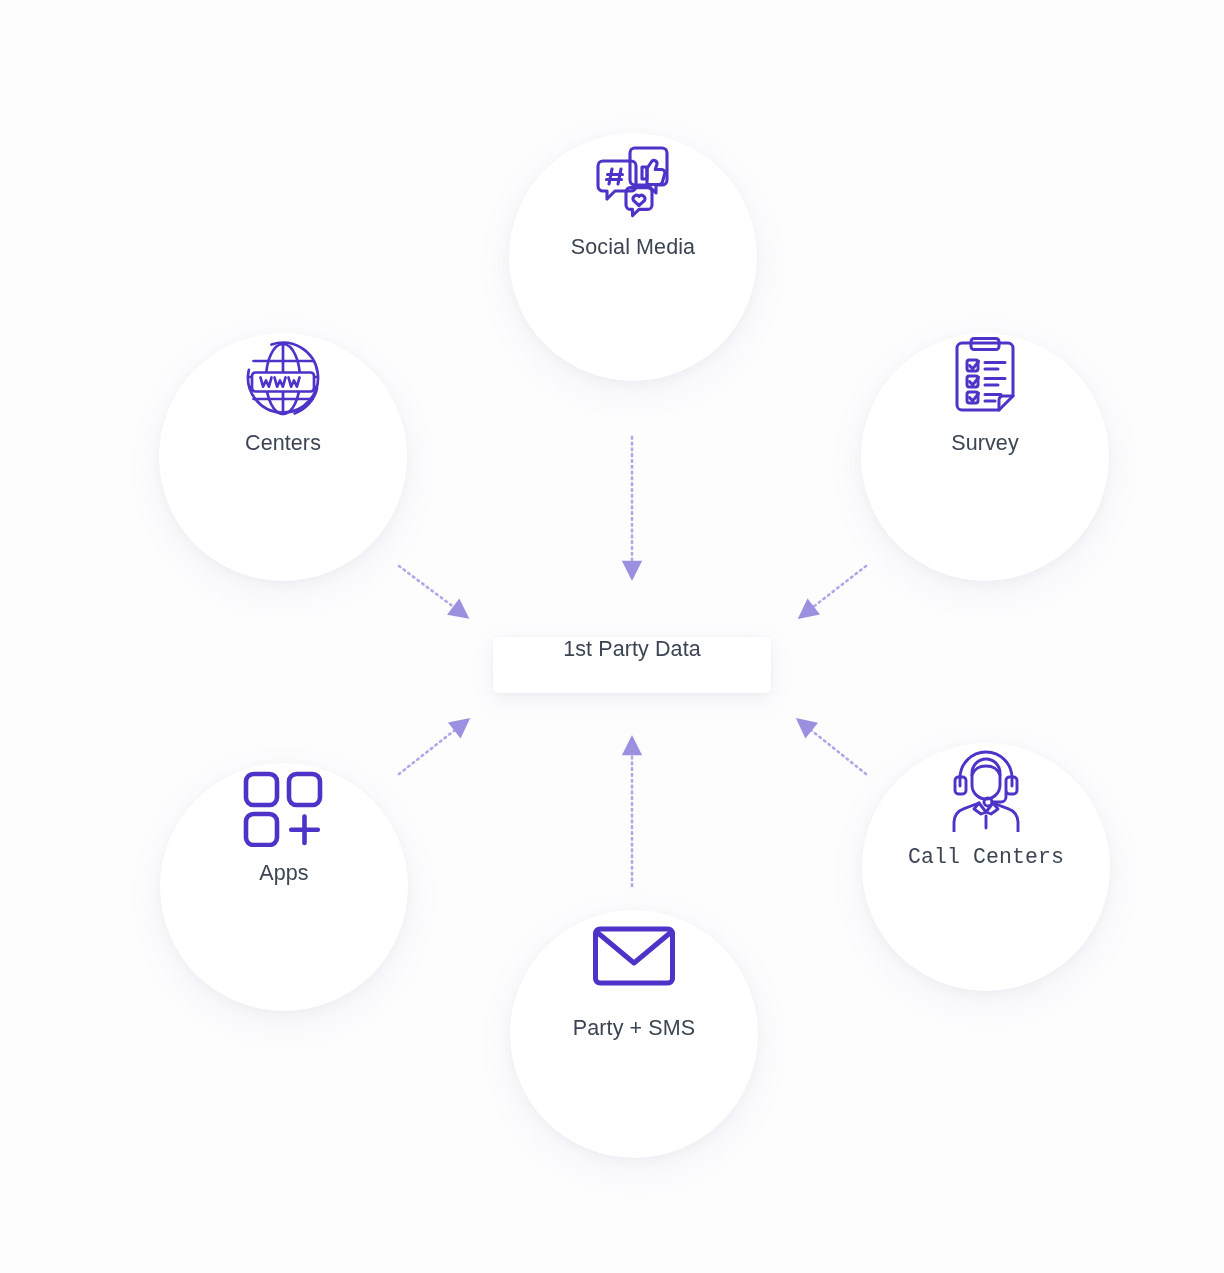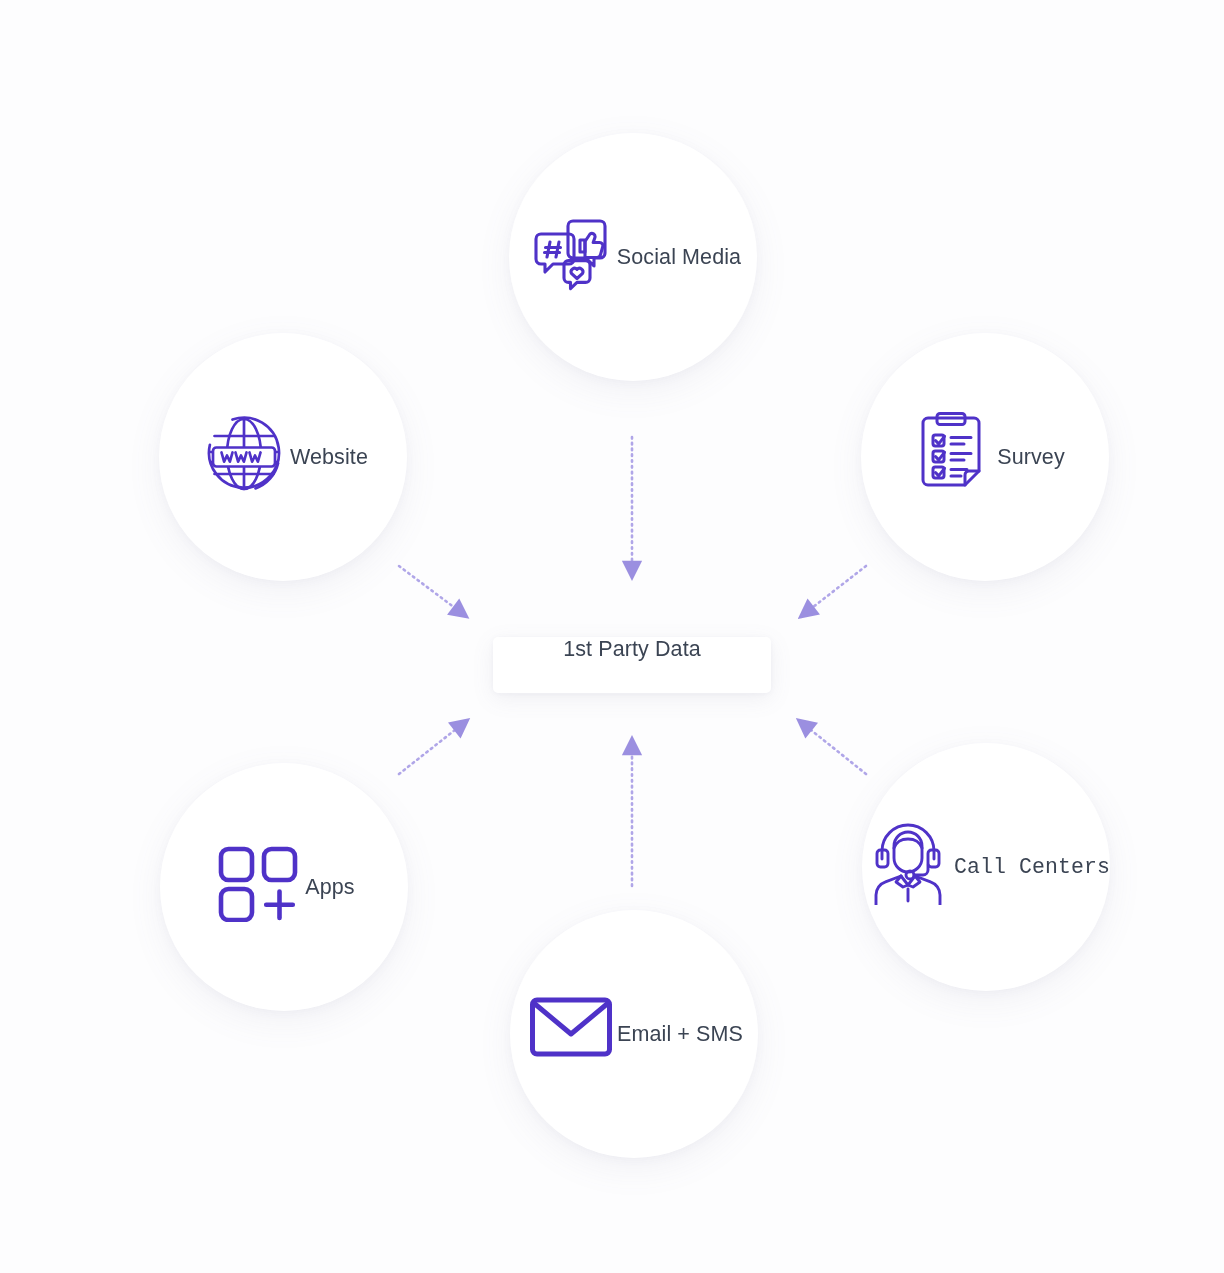--- a/index.html
+++ b/index.html
@@ -36,9 +36,9 @@
     box-shadow: 0 10px 34px rgba(120, 120, 150, 0.085),
                 0 2px 10px rgba(120, 120, 150, 0.05);
     display: flex;
-    flex-direction: row;
+    flex-direction: column;
     align-items: center;
-    justify-content: center;
+    justify-content: flex-start;
   }
   .node-icon {
     width: 92px;

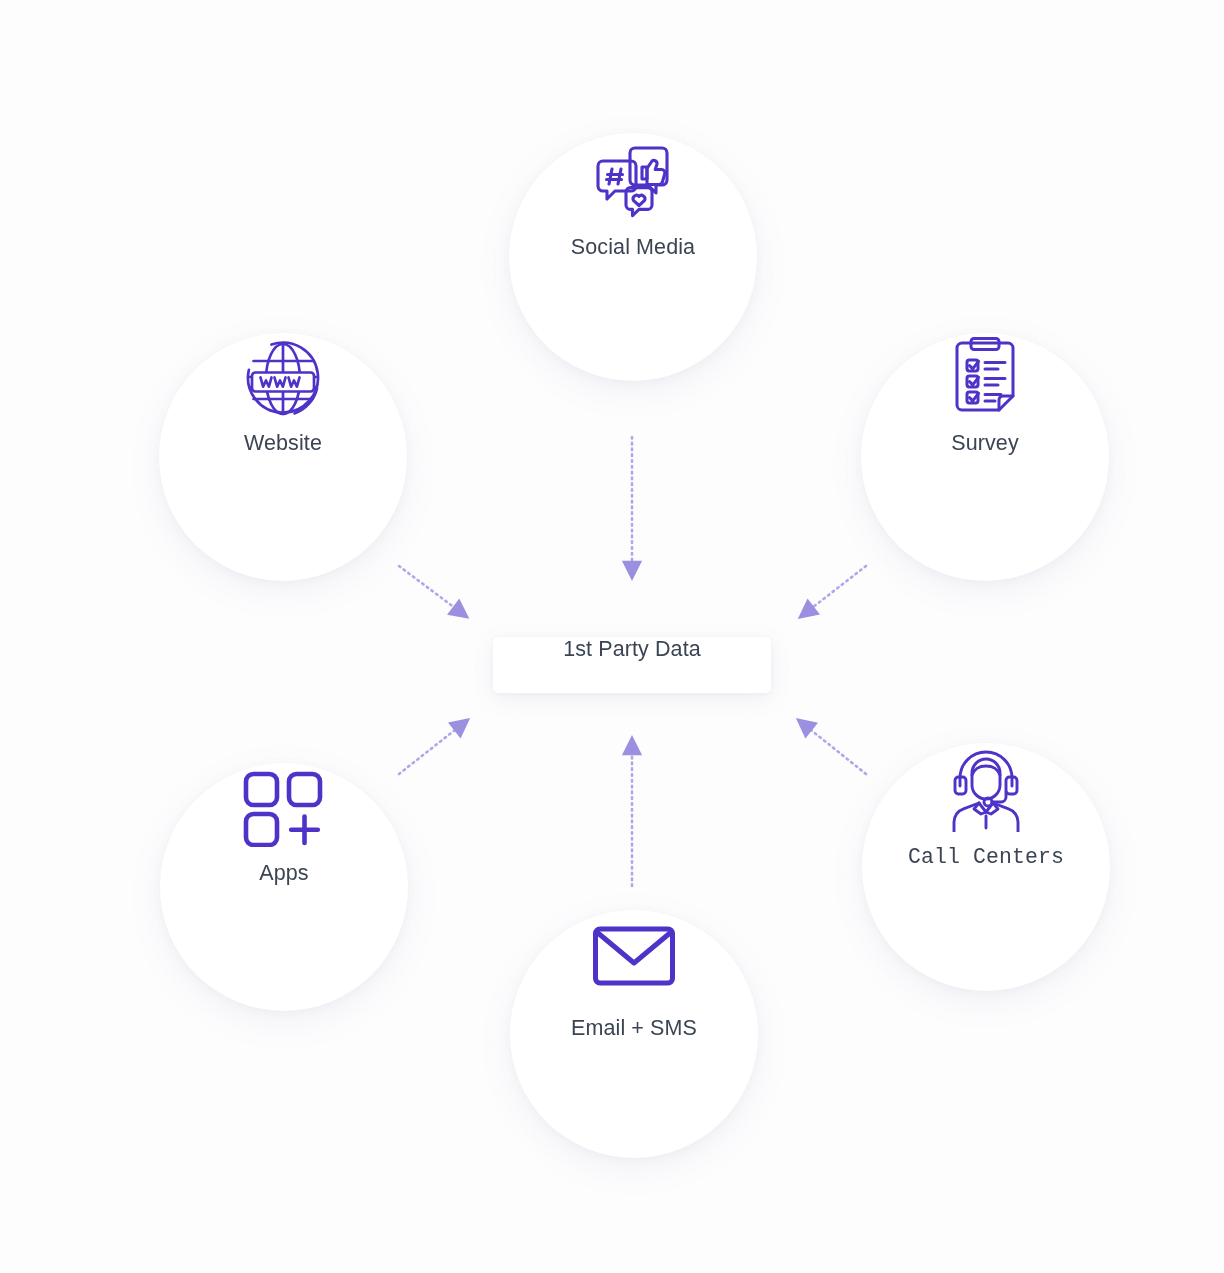--- a/index.html
+++ b/index.html
@@ -164,7 +164,7 @@
         <path d="M47.5 40.5 l2.6 9.2 l2.9 -6.2 l2.9 6.2 l2.6 -9.2"></path>
       </svg>
     </div>
-    <div class="node-label">Website</div>
+    <div class="node-label">Centers</div>
   </div>
 
   <div class="node" id="node-survey">

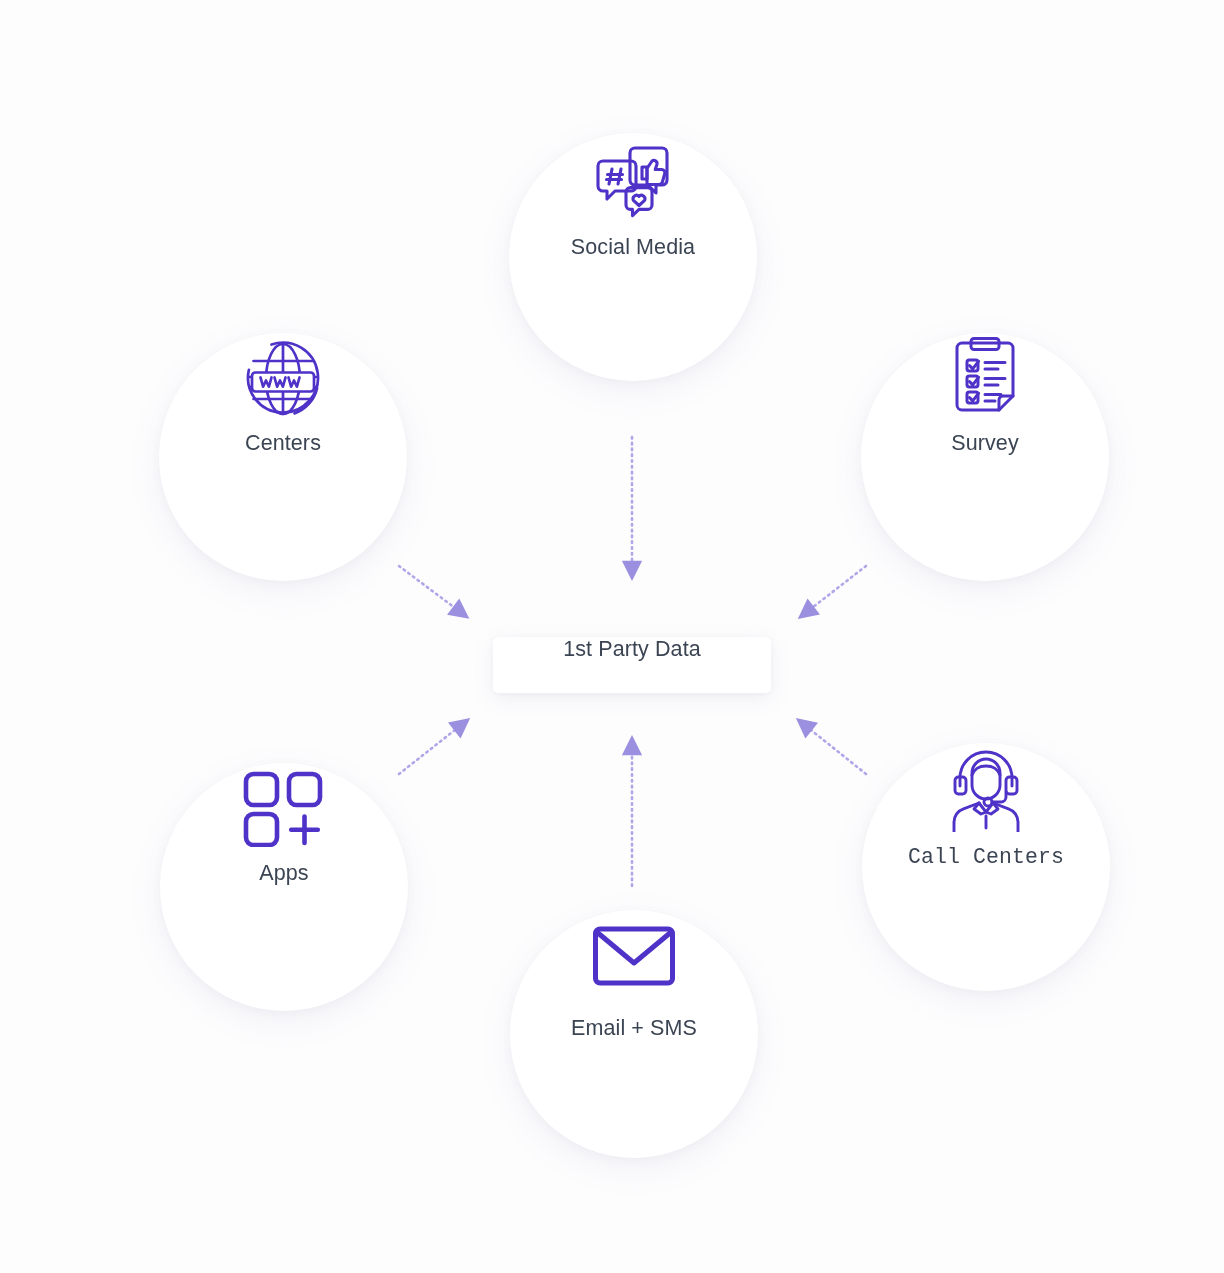--- a/index.html
+++ b/index.html
@@ -239,7 +239,7 @@
         <path d="M6 9 L42 39 L78 9"></path>
       </svg>
     </div>
-    <div class="node-label">Email + SMS</div>
+    <div class="node-label">Party + SMS</div>
   </div>
 
   <div id="center-card">

